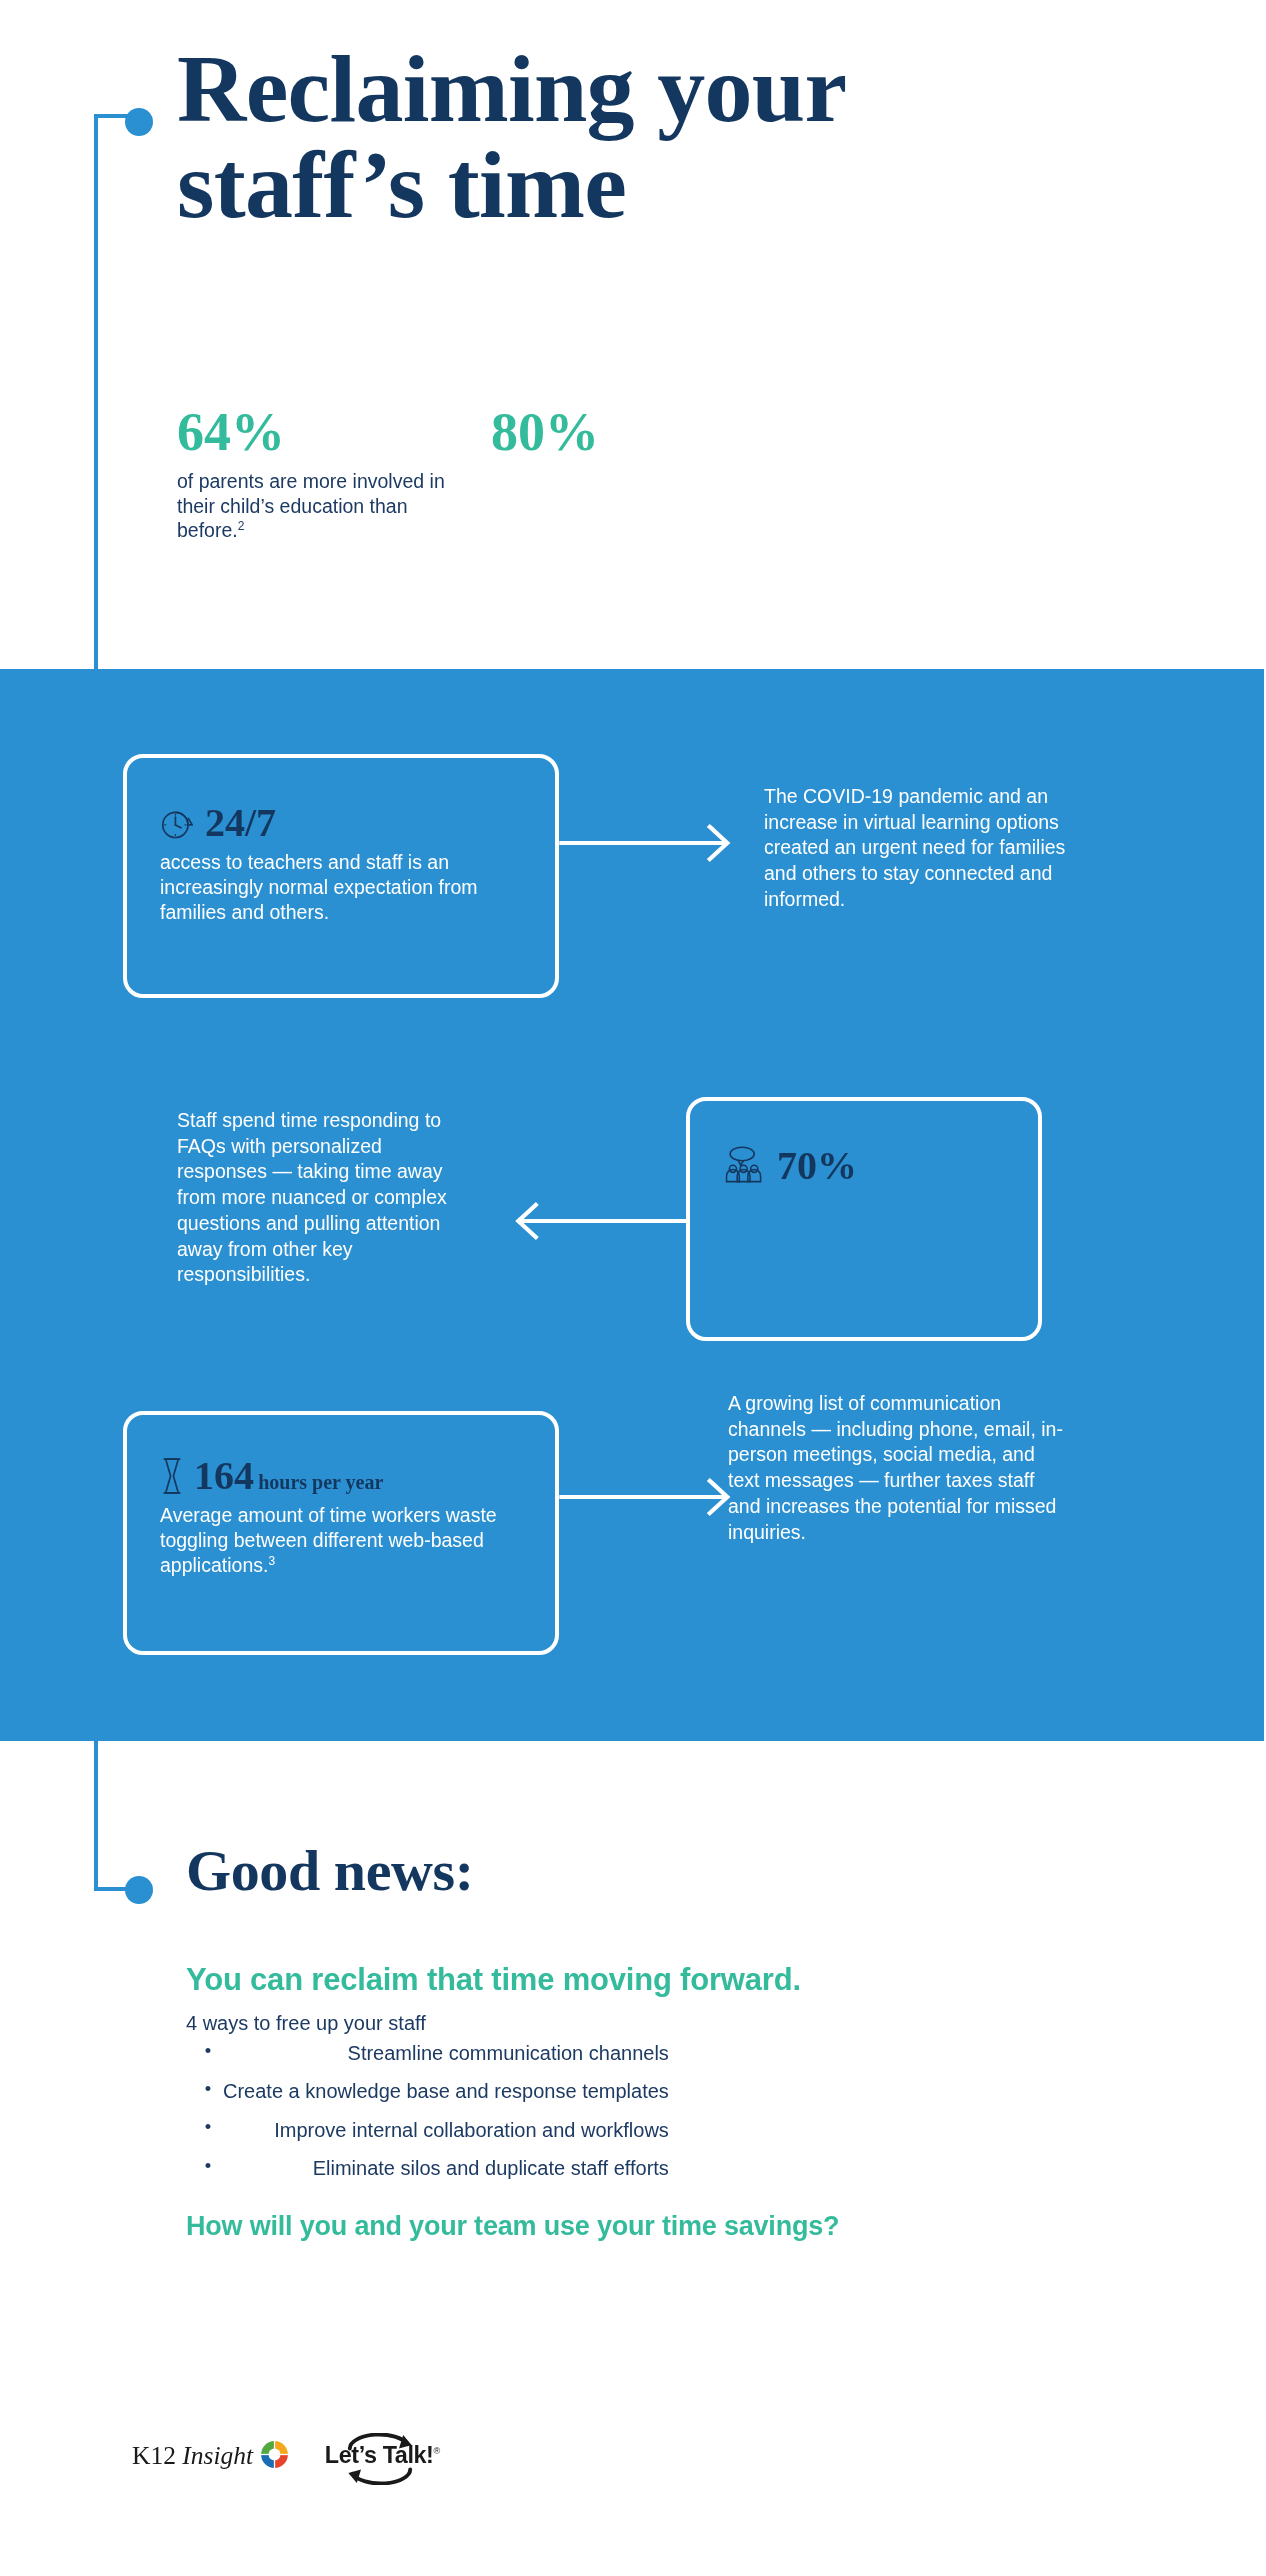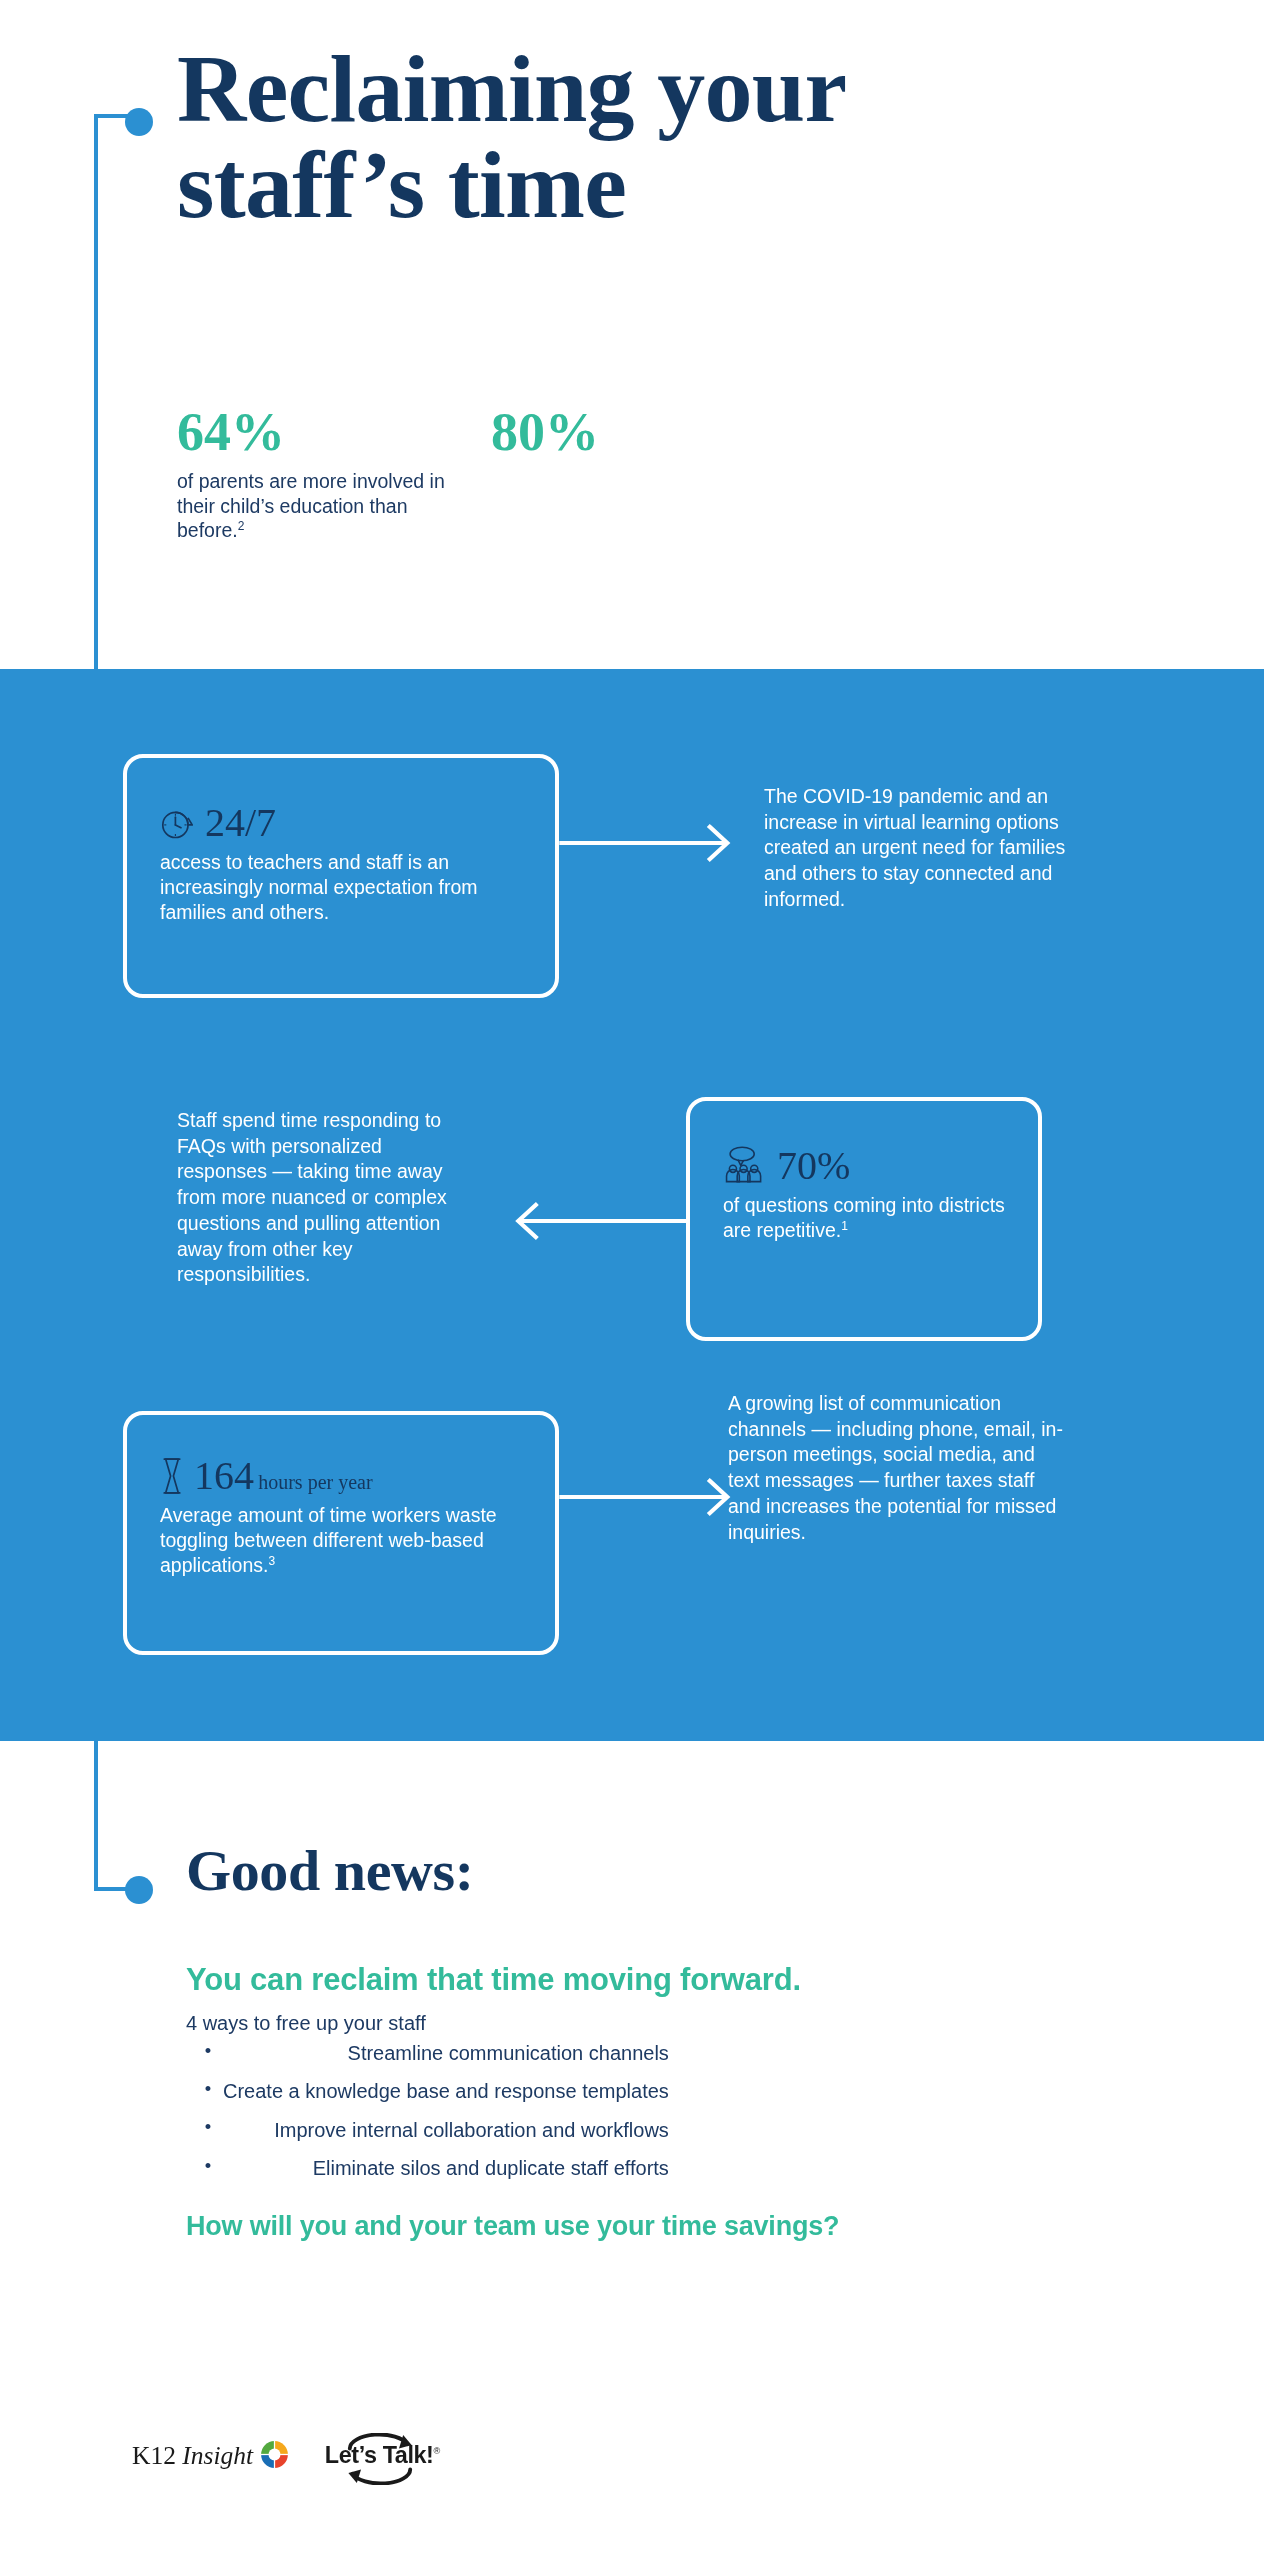--- a/index.html
+++ b/index.html
@@ -109,7 +109,7 @@
   .card-icon { flex: 0 0 auto; line-height: 0; }
   .card-stat {
     font-family: "Liberation Serif", serif;
-    font-weight: normal;
+    font-weight: bold;
     font-size: 40px;
     line-height: 1.0;
     color: #14375f;

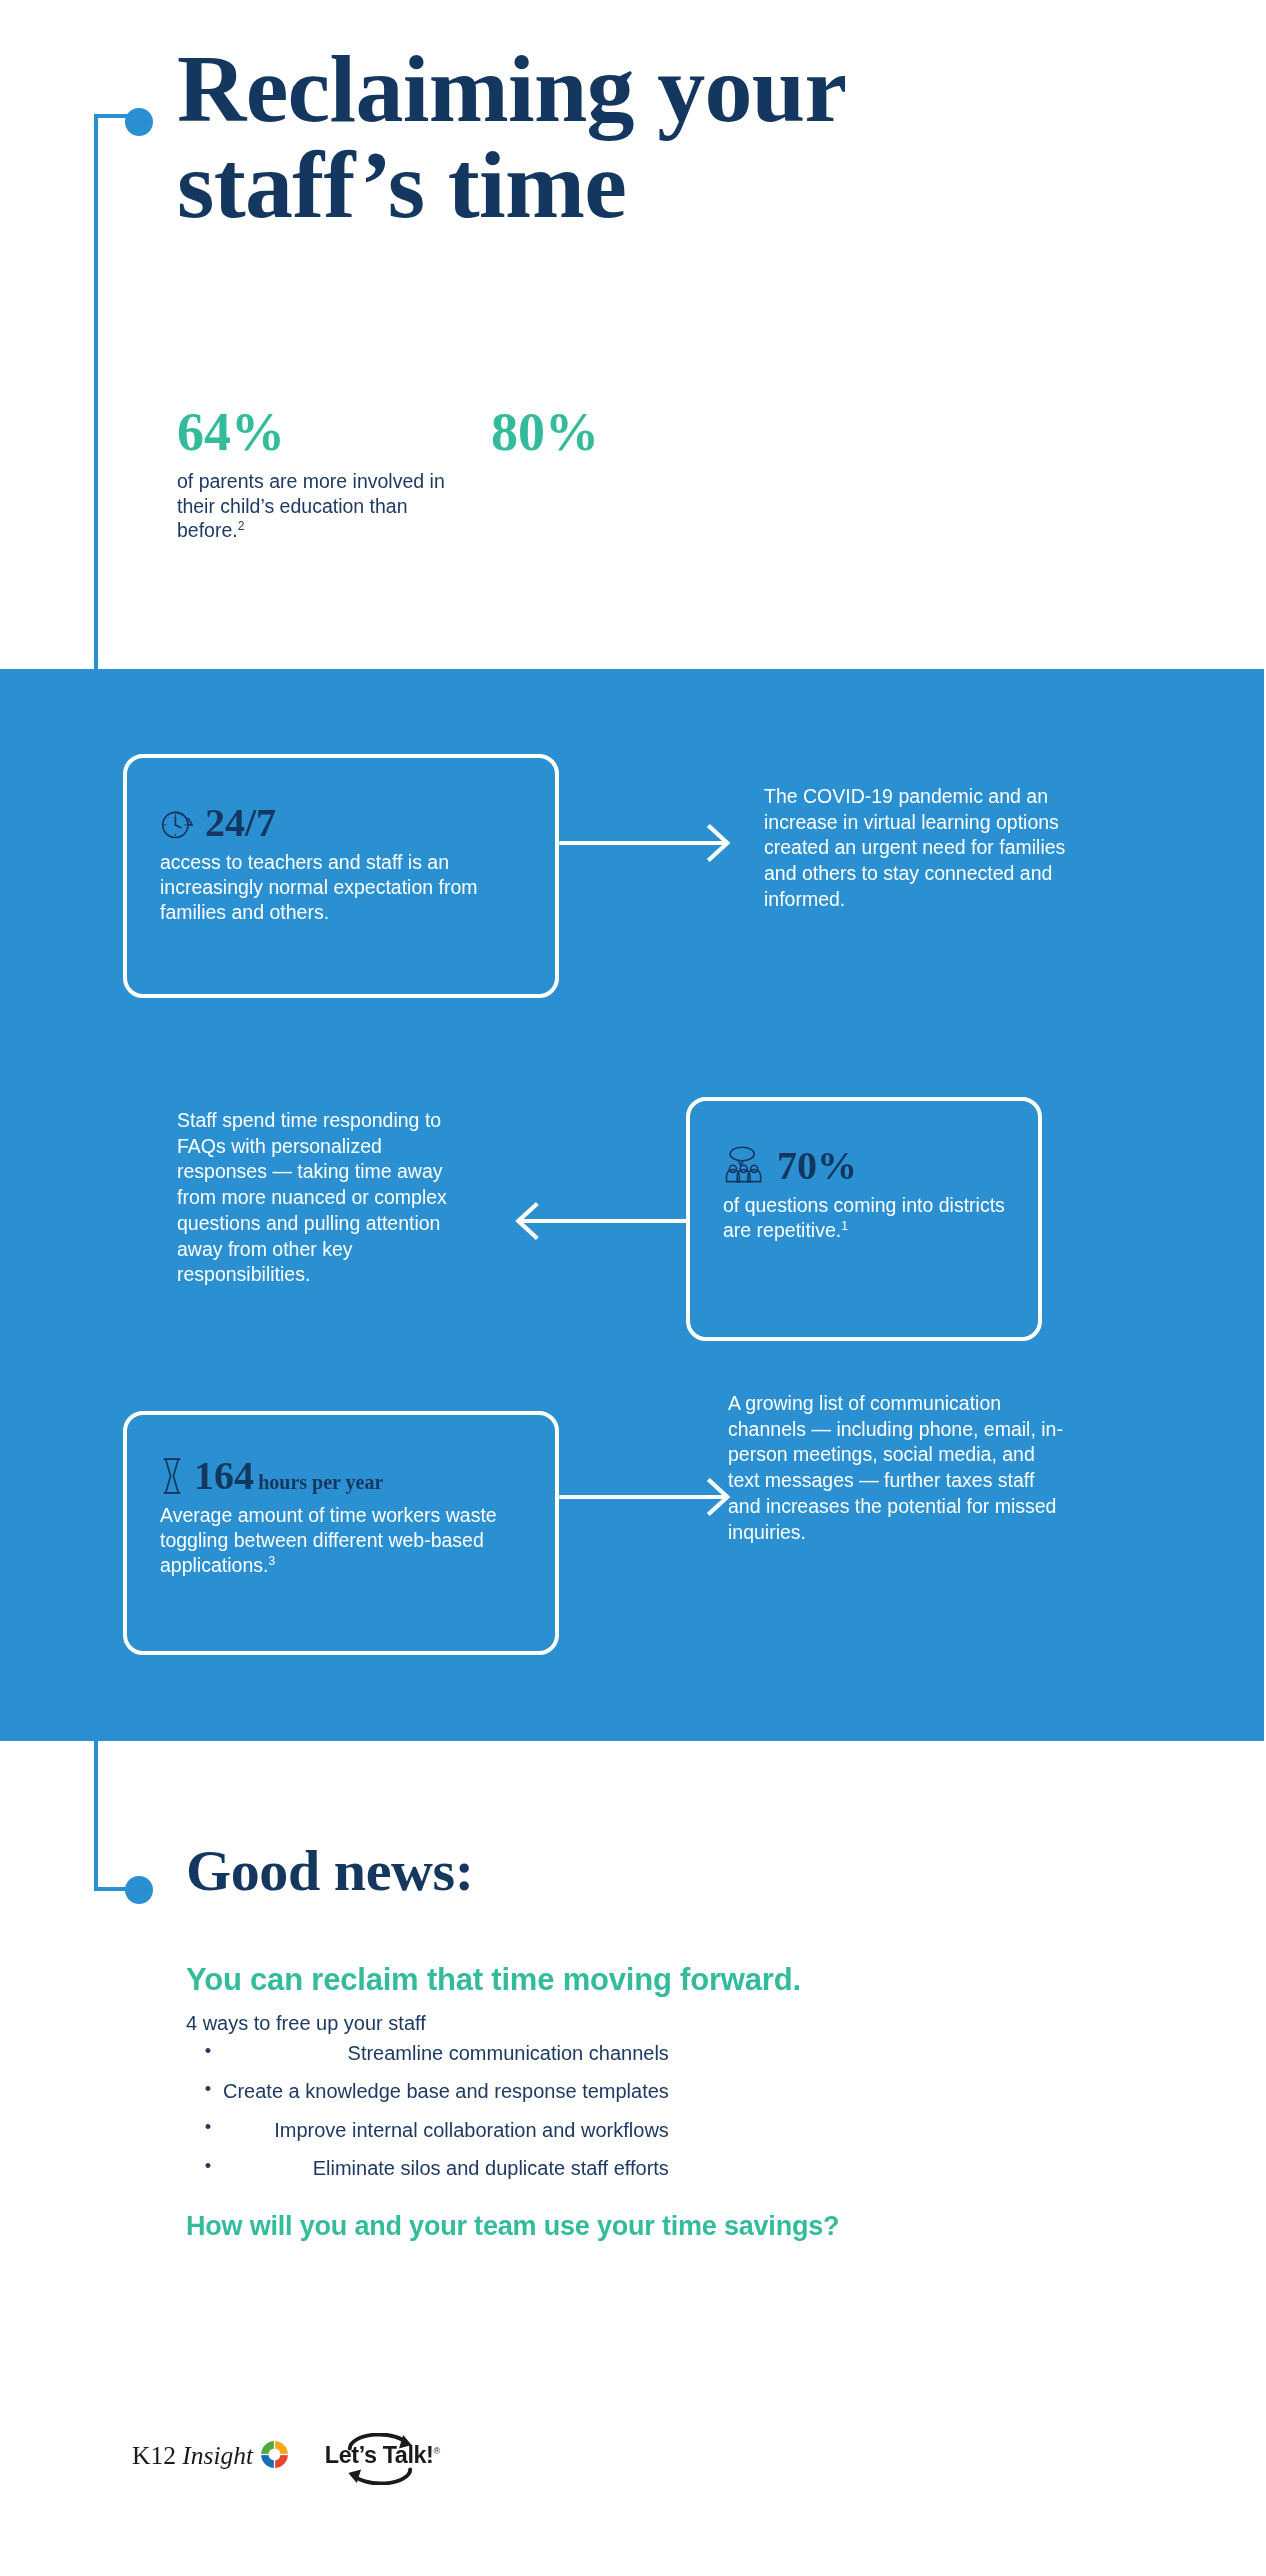--- a/index.html
+++ b/index.html
@@ -308,7 +308,6 @@
           <span>70%</span>
         </span>
       </div>
-      <div class="card-body"><span>of questions coming into districts are repetitive.</span><sup>1</sup></div>
     </div>
 
     <svg class="arrow-svg" style="left:496px; top:531px;" width="193" height="42" viewBox="0 0 272 60">

